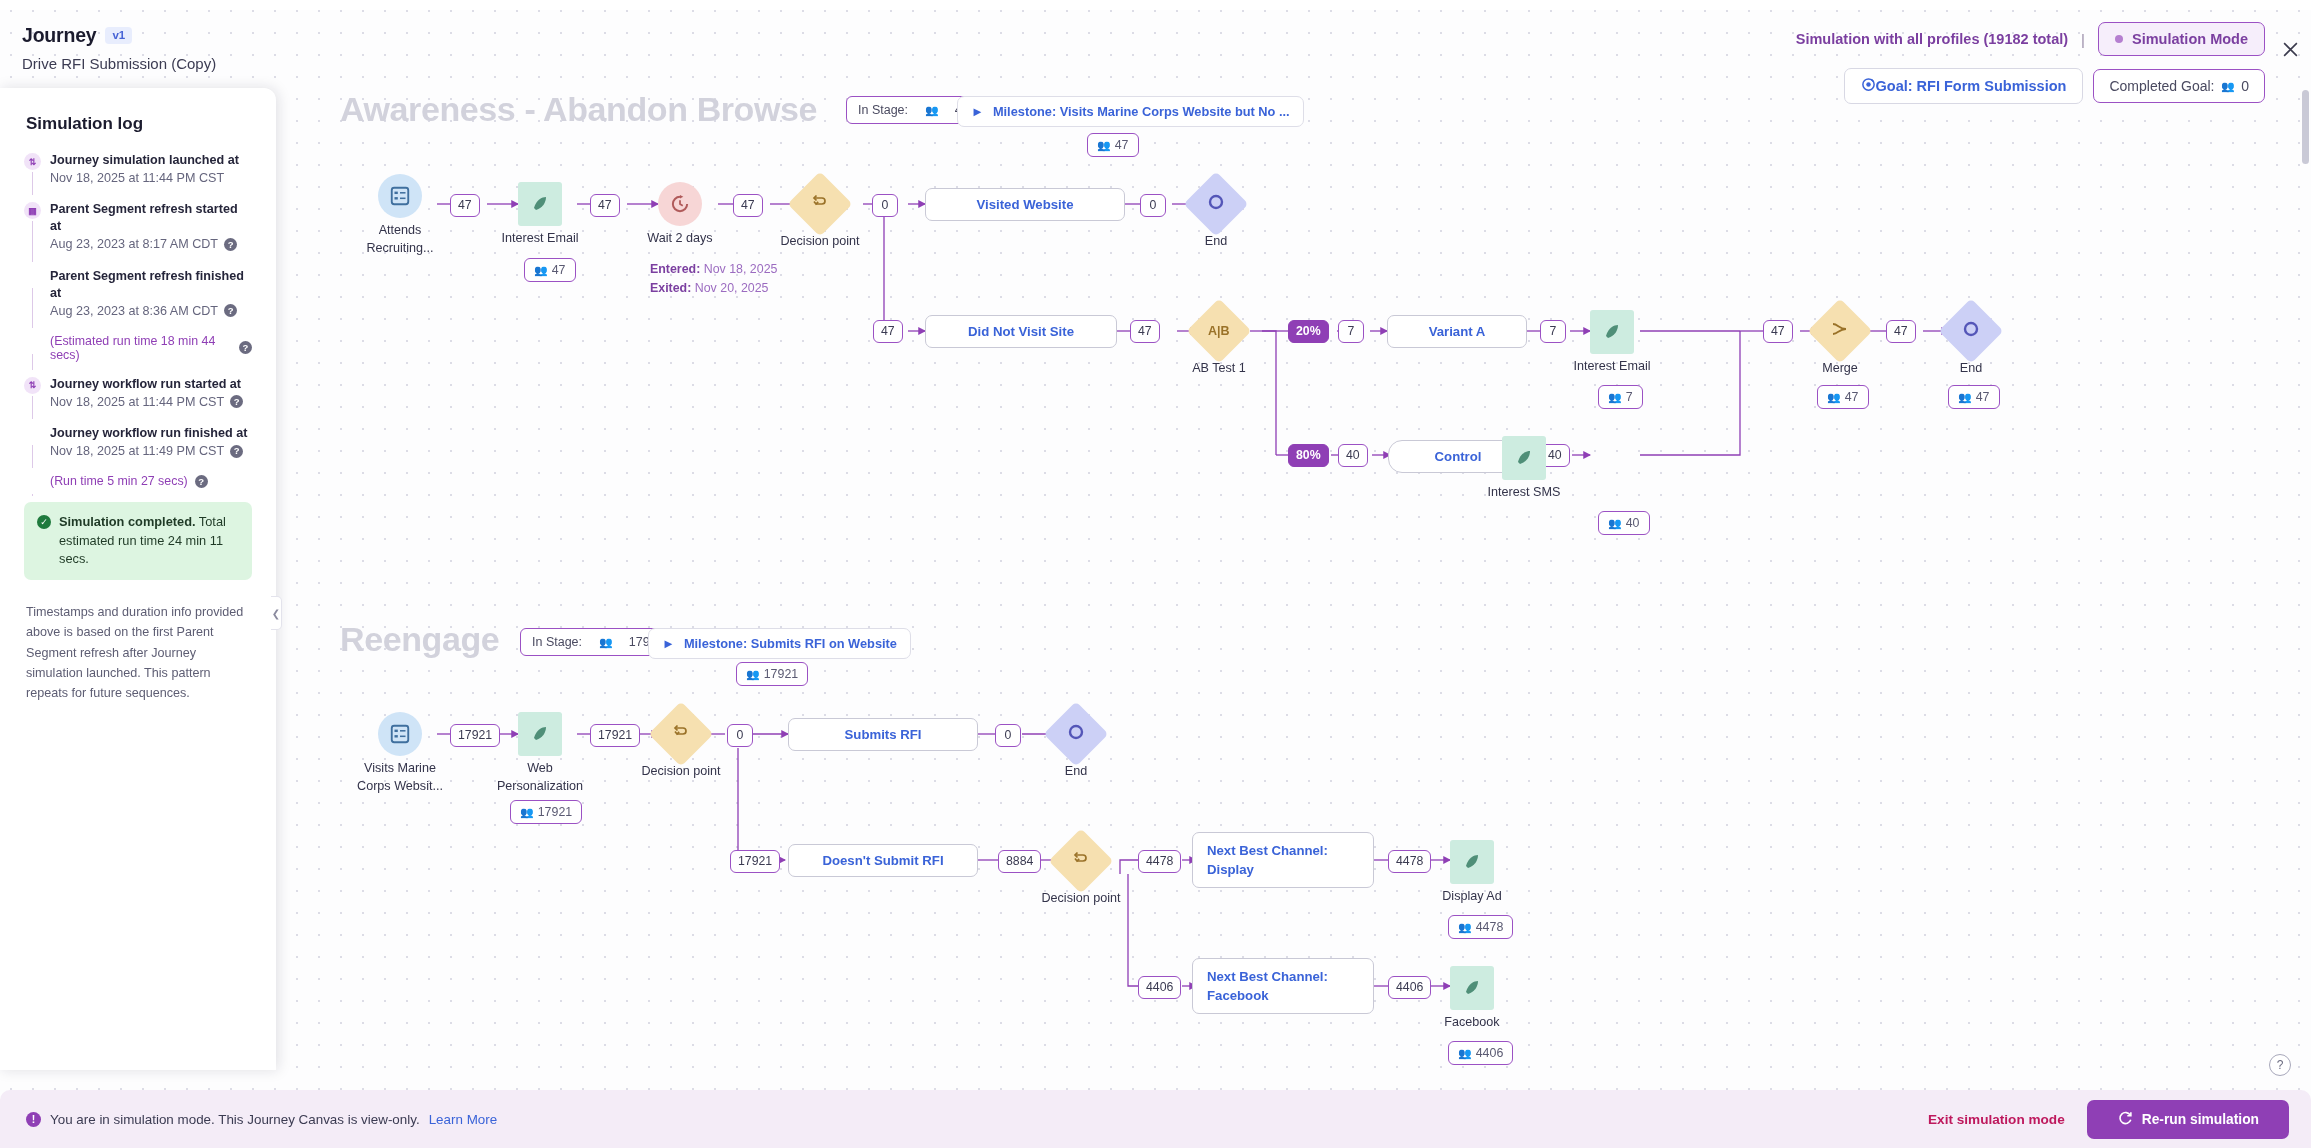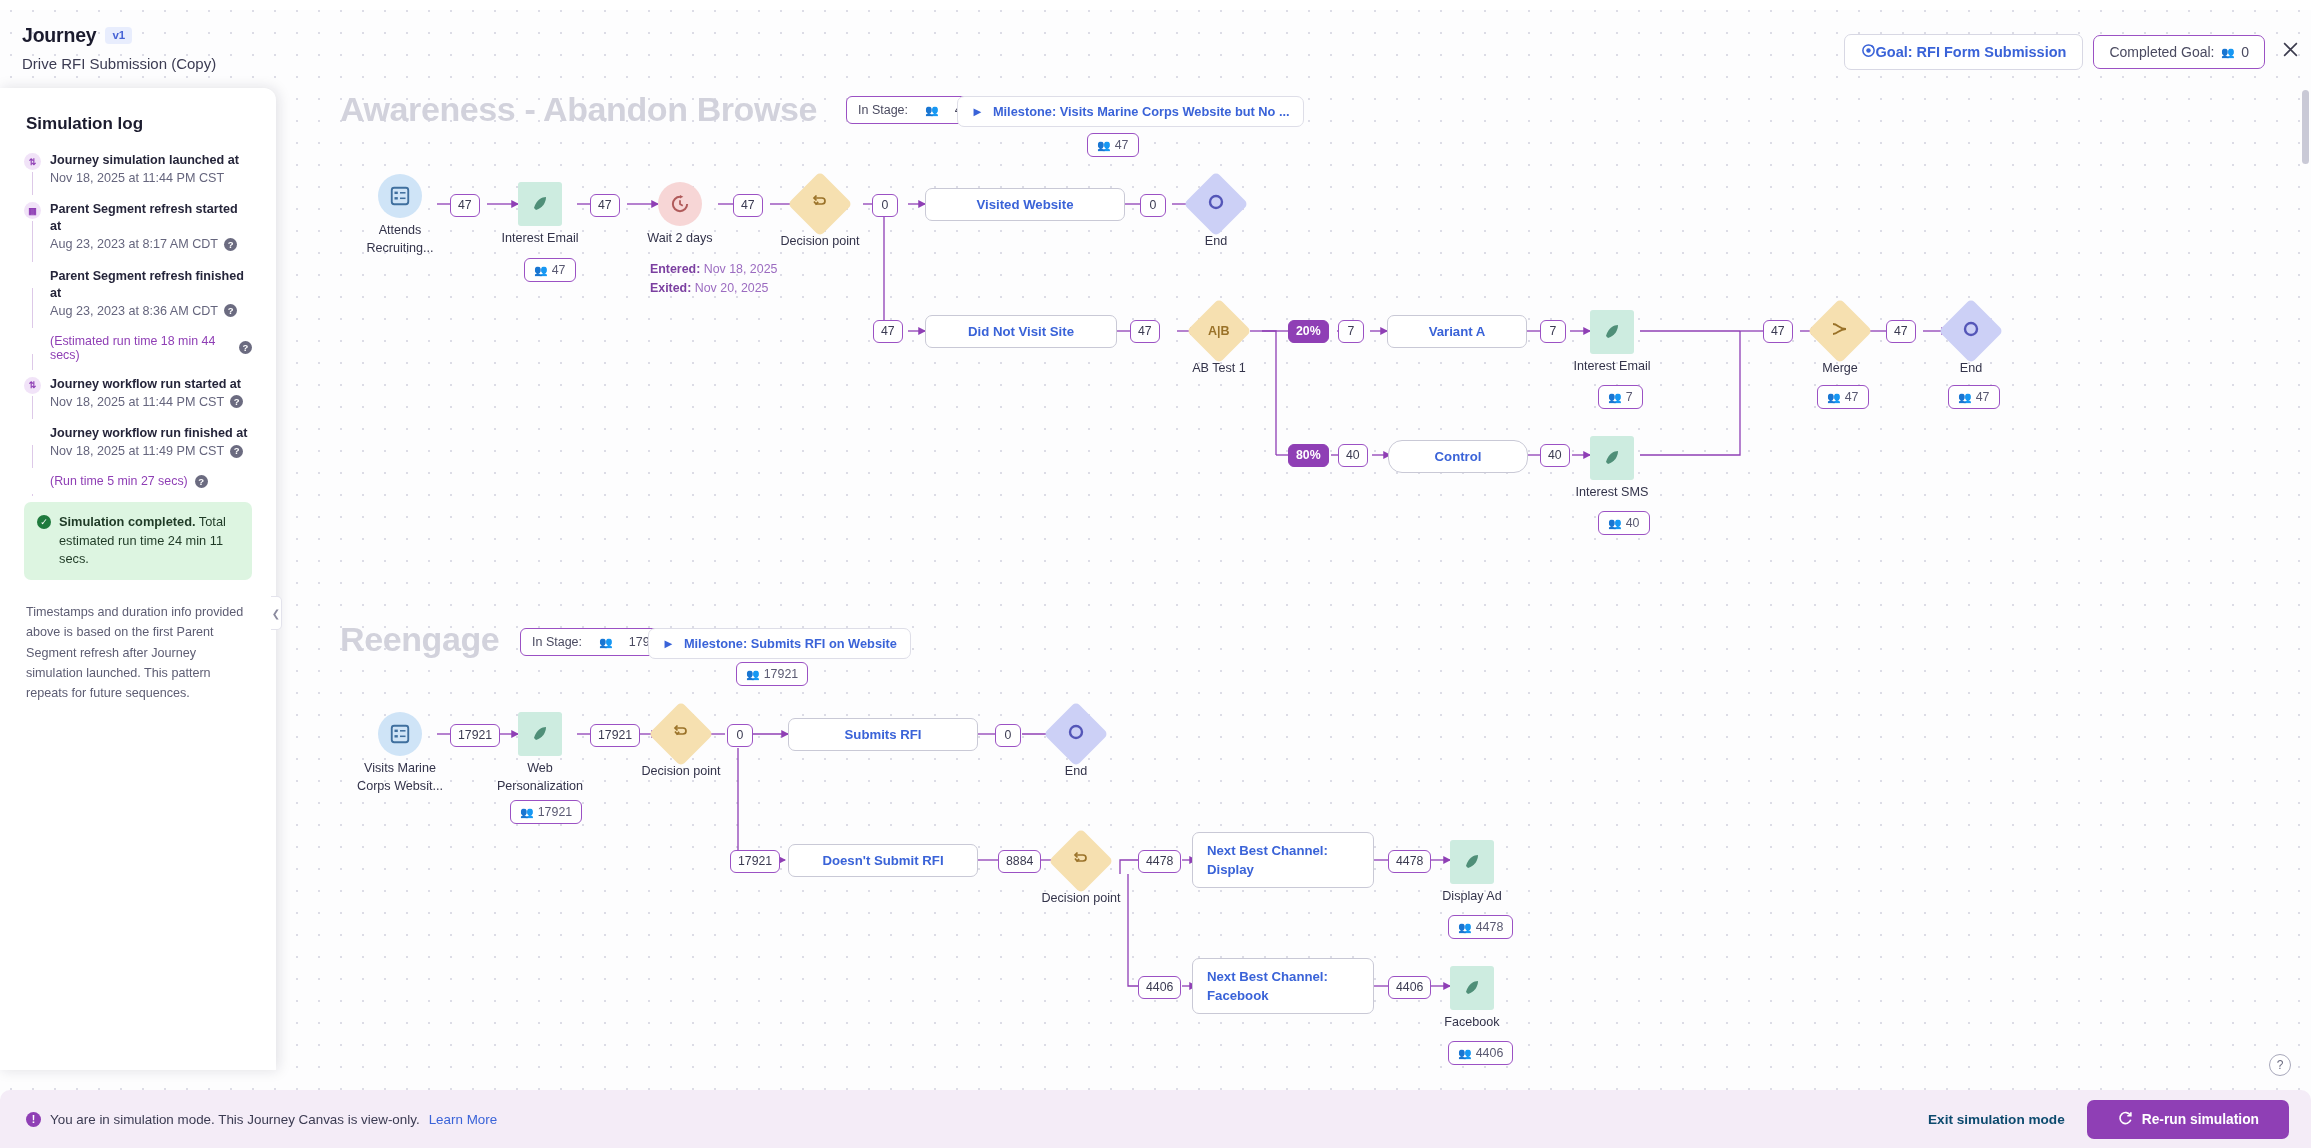--- a/index.html
+++ b/index.html
@@ -214,6 +214,14 @@
   </div>
 
   <div class="hdr-right">
+    <div class="hdr-row1">
+      <span class="sim-profiles">Simulation with all profiles (19182 total)</span>
+      <span class="sep">|</span>
+      <button class="sim-mode-btn">
+        <span class="dot"></span>
+        <span>Simulation Mode</span>
+      </button>
+    </div>
     <div class="hdr-row2">
       <button class="goal-btn">
         <span>

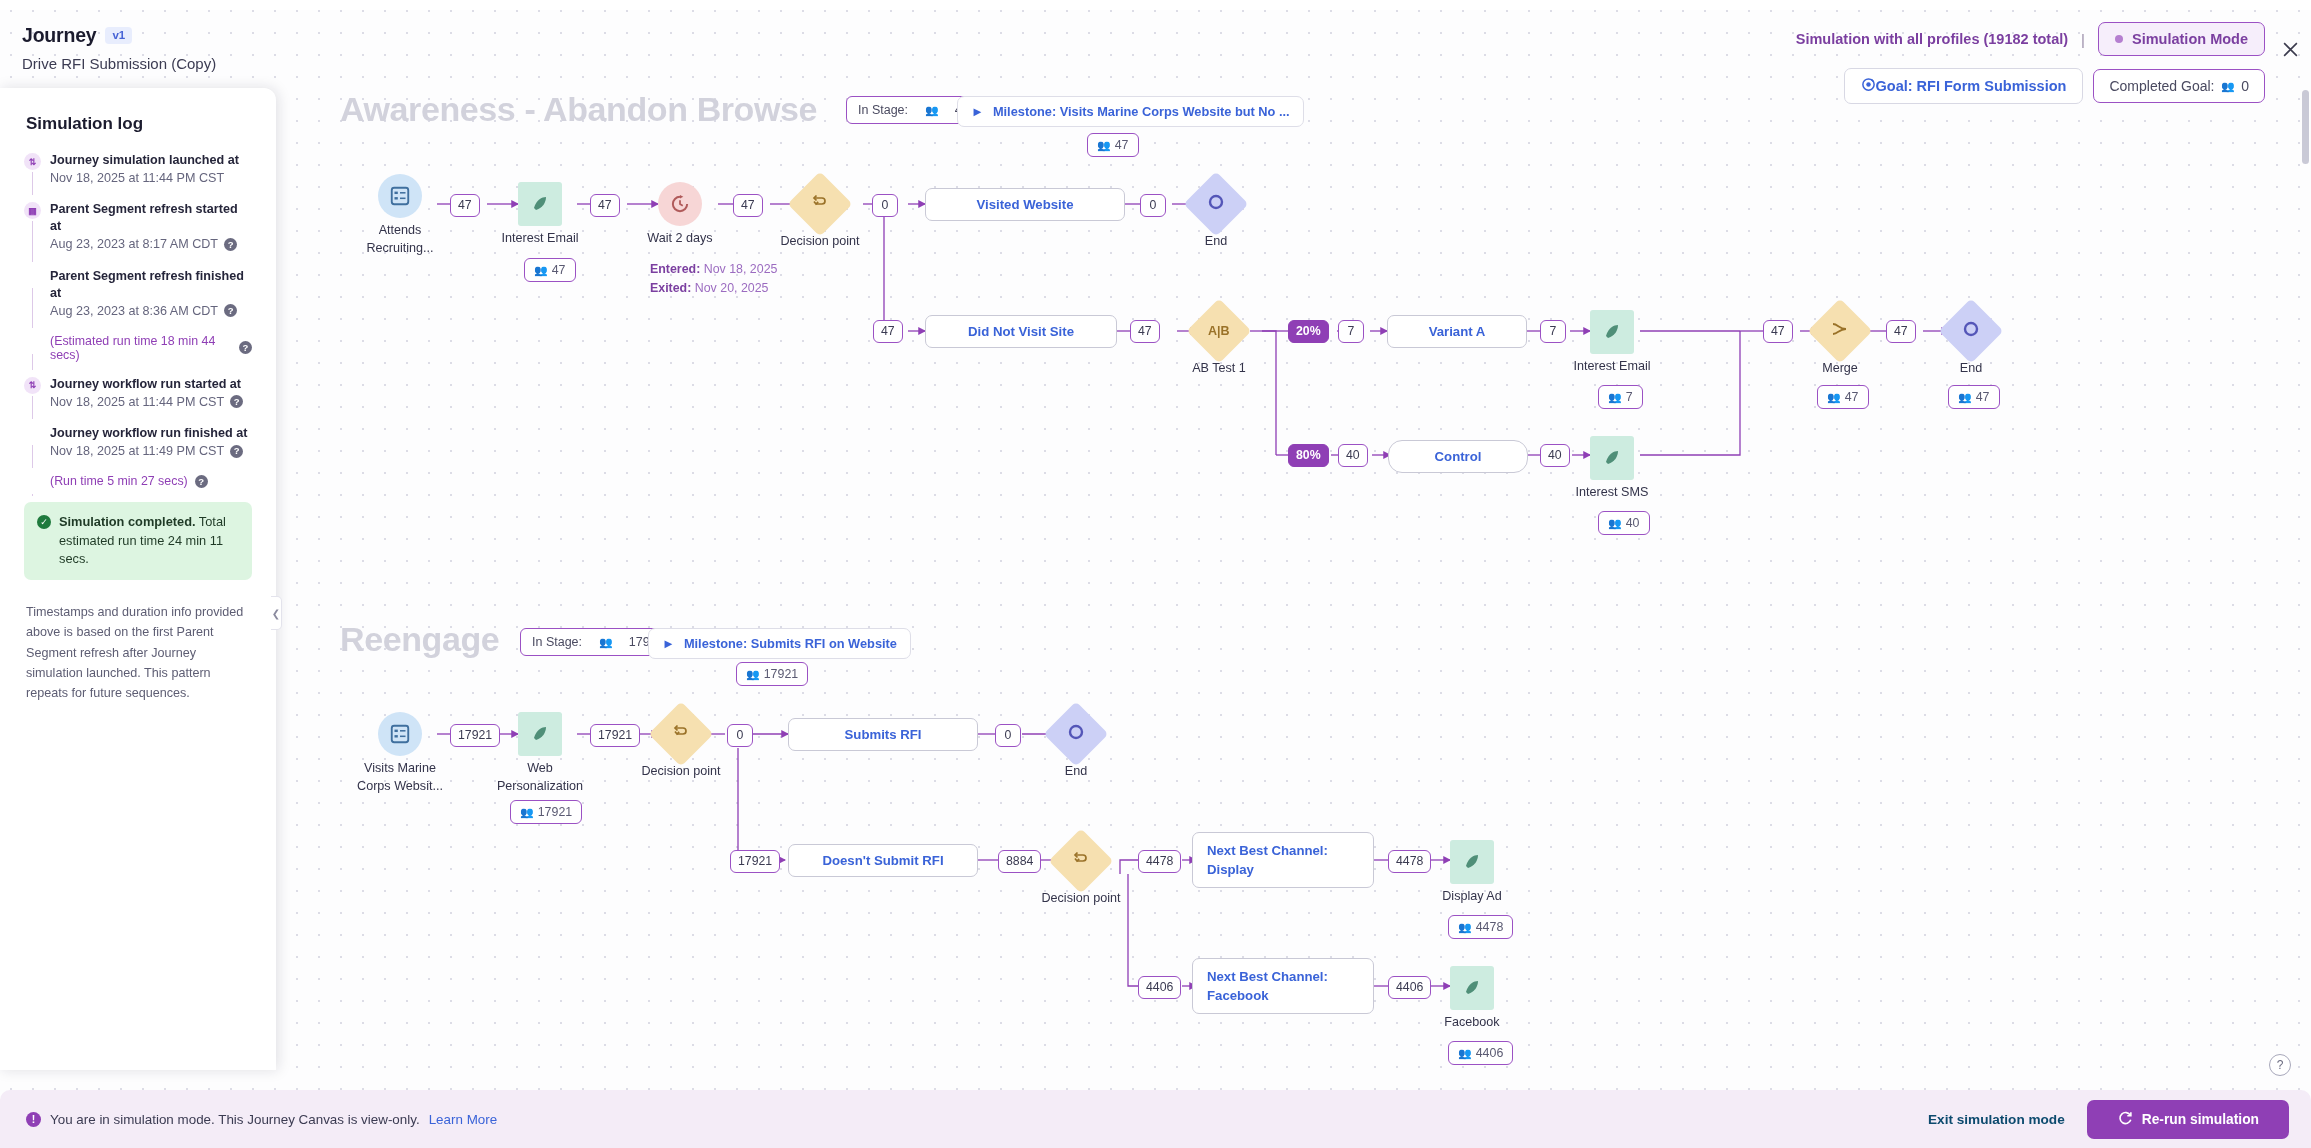--- a/index.html
+++ b/index.html
@@ -521,7 +521,7 @@
     <div class="cond-box" style="left:1388px; top:440px; width:140px; height:33px;border-radius:14px;">Control</div>
     <div class="pill" style="left:1540px; top:444px;">40</div>
 
-    <div class="node" style="left:1590px; top:436px;">
+    <div class="node" style="left:1502px; top:436px;">
       <div class="node-ico ico-square-green">
         <svg width="20" height="20" viewBox="0 0 20 20">
             <path d="M4 14 C6 6, 12 3, 16 3 C16 8, 13 14, 6 16 Z" fill="#4f8f78"></path>

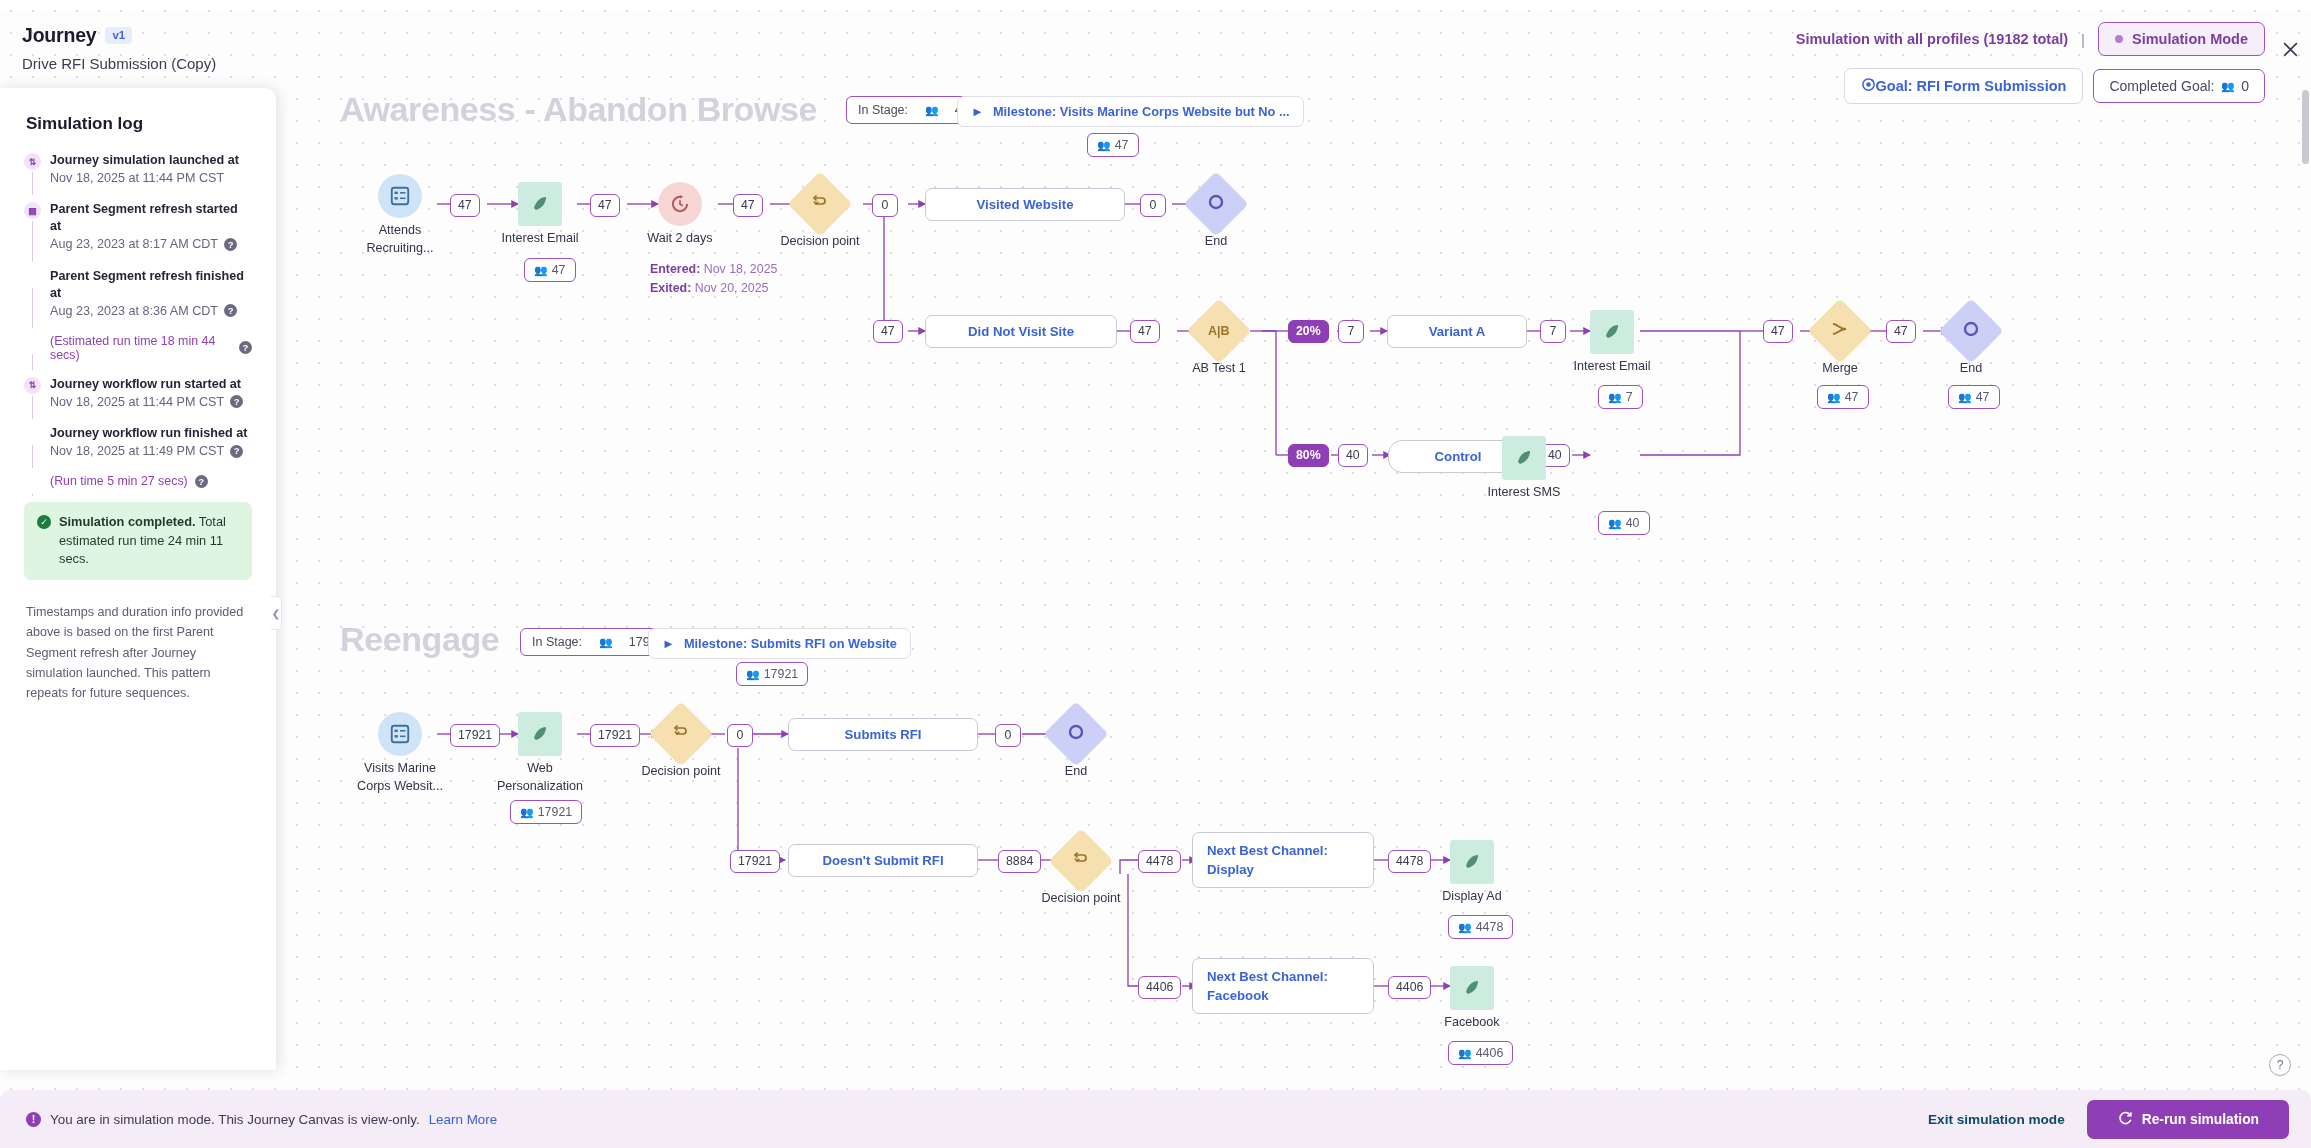--- a/index.html
+++ b/index.html
@@ -180,7 +180,7 @@
   }
   .learn { color: #3a63d8; text-decoration: none; cursor: pointer; }
   .bot-right { margin-left: auto; display: flex; align-items: center; gap: 22px; }
-  .exit-link { font-size: 13.6px; color: #0c4a6e; font-weight: 700; cursor: pointer; }
+  .exit-link { font-size: 13.6px; color: #be185d; font-weight: 700; cursor: pointer; }
   .rerun-btn {
     display: inline-flex; align-items: center; gap: 9px; background: #8f3fb5; color: #fff;
     border: none; border-radius: 7px; font-size: 13.8px; font-weight: 700;

